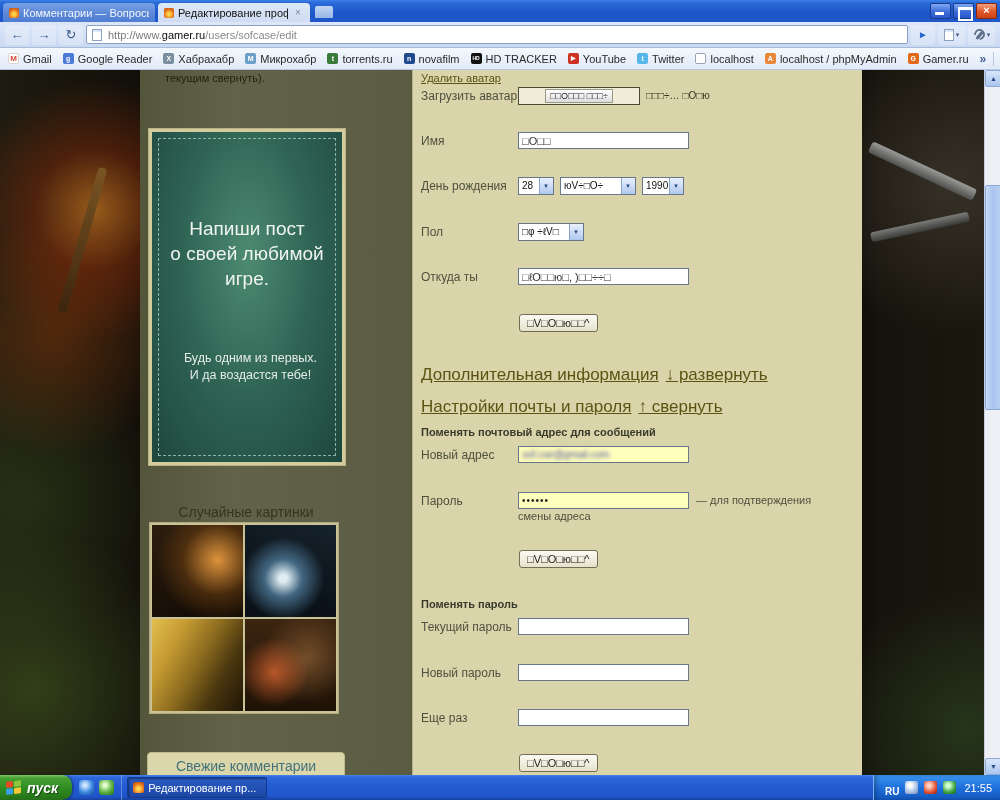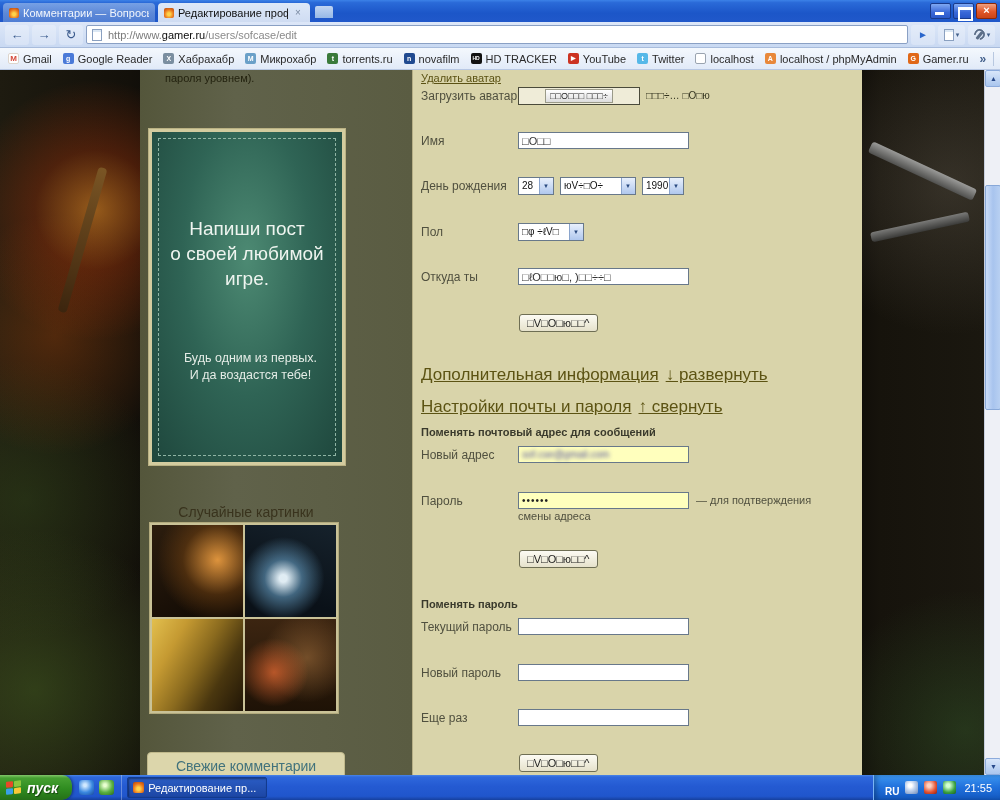--- a/index.html
+++ b/index.html
@@ -300,7 +300,7 @@
     <div class="gun2"></div>
 
     <div class="sidebar-col">
-      <div class="side-toptext">пароля уровнем).</div>
+      <div class="side-toptext">текущим свернуть).</div>
       <div class="promo">
         <div class="promo-inner">
           <div class="promo-big">

